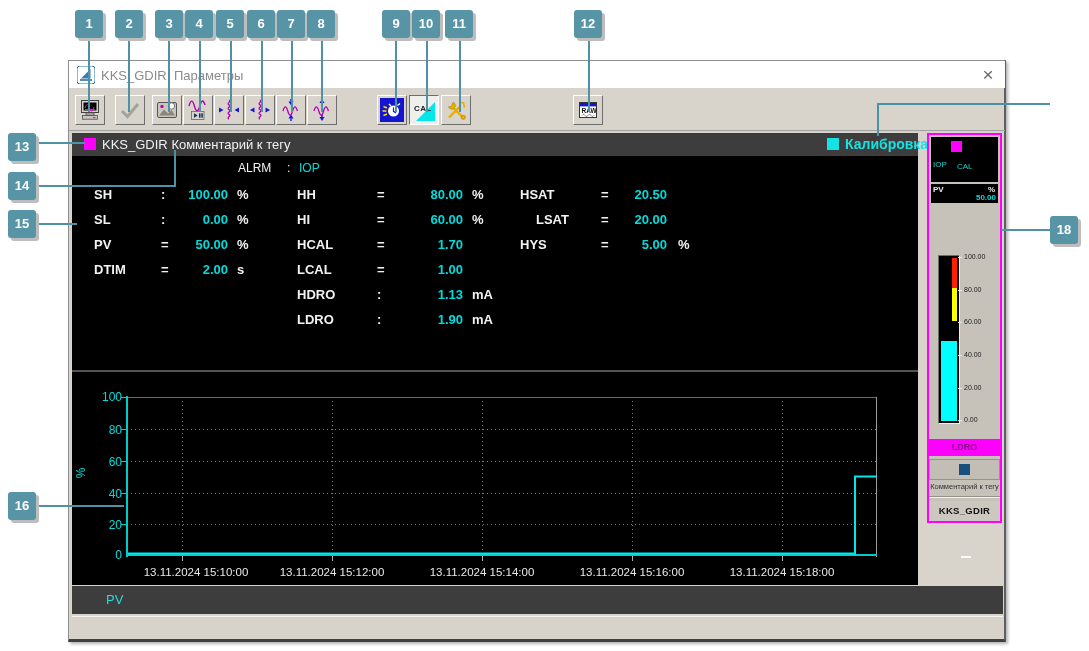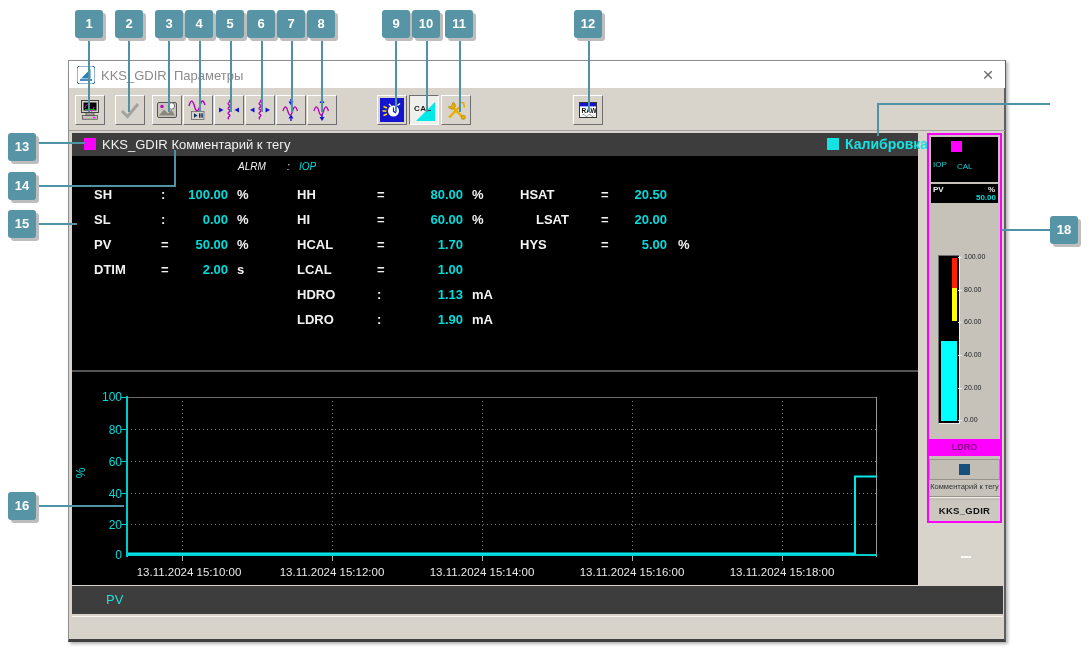--- a/index.html
+++ b/index.html
@@ -35,7 +35,7 @@
   .r{position:absolute;font-weight:bold;font-size:13px;line-height:16px;white-space:nowrap;}
   .w{color:#f2f2f2;} .c{color:#00dcdc;}
   .val{width:78px;text-align:right;}
-  .alrm{position:absolute;font-size:10px;font-style:italic;}
+  .alrm{position:absolute;font-size:12px;}
   .divider{position:absolute;left:72px;top:370px;width:846px;height:2px;background:#545454;}
   
   .ylab{position:absolute;width:30px;text-align:right;font-size:12px;color:#00dcdc;}

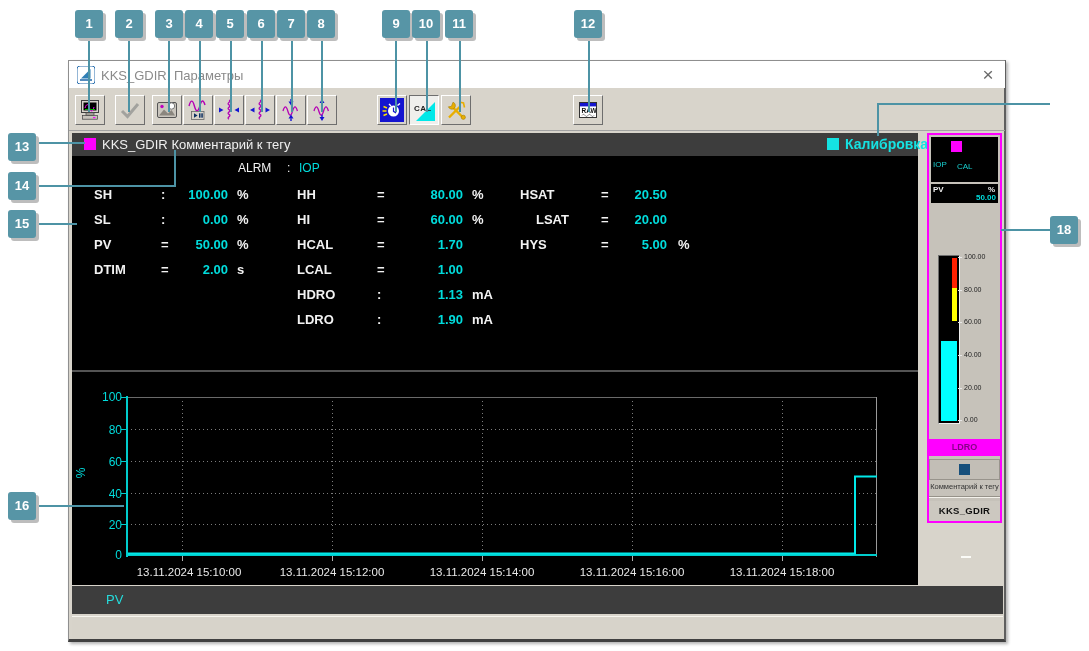--- a/index.html
+++ b/index.html
@@ -295,7 +295,7 @@
   <div class="ylab" style="left:92px;top:548px">0</div>
   <div class="ylabel-rot">%</div>
 
-  <div class="xlab" style="left:114px;top:566px">13.11.2024 15:10:00</div>
+  <div class="xlab" style="left:121px;top:566px">13.11.2024 15:10:00</div>
   <div class="xlab" style="left:257px;top:566px">13.11.2024 15:12:00</div>
   <div class="xlab" style="left:407px;top:566px">13.11.2024 15:14:00</div>
   <div class="xlab" style="left:557px;top:566px">13.11.2024 15:16:00</div>

